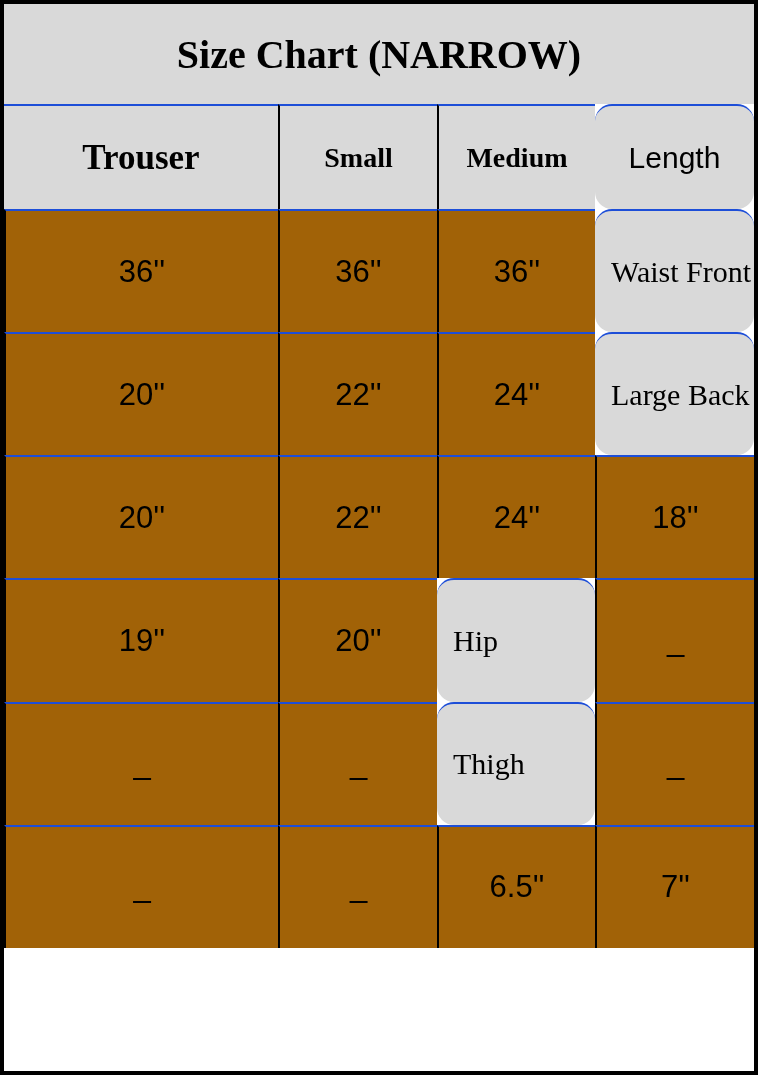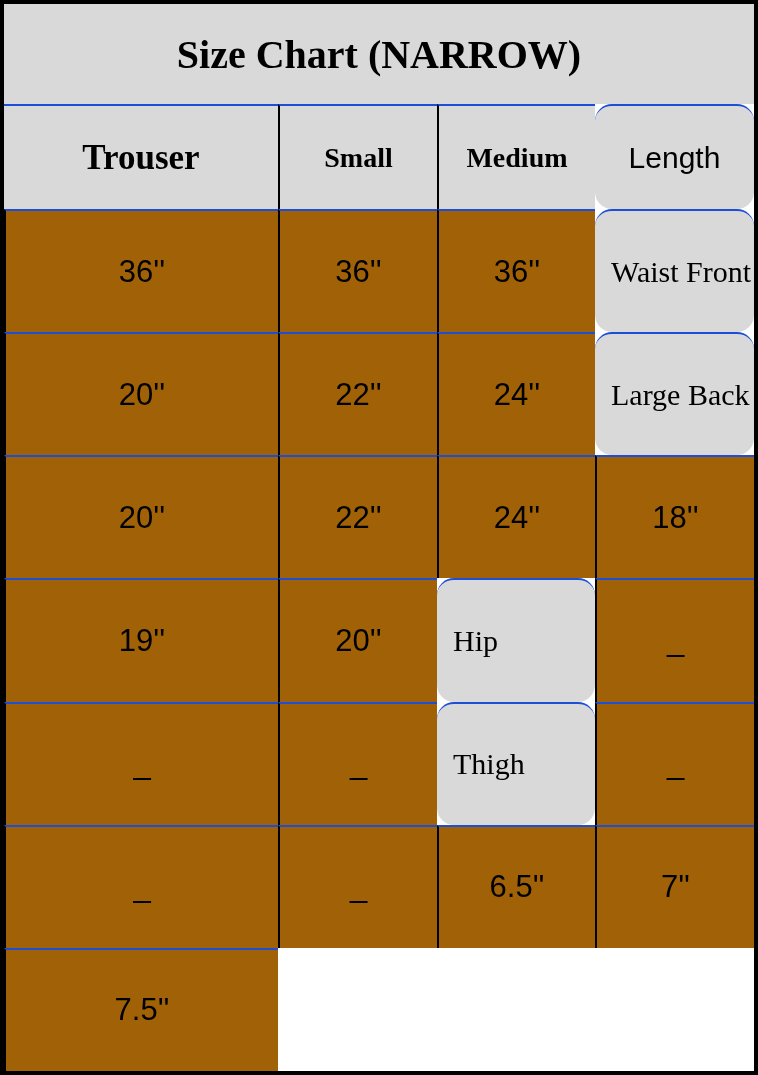--- a/index.html
+++ b/index.html
@@ -103,7 +103,6 @@
 
   <div class="cell value-cell">6.5''</div>
   <div class="cell value-cell">7''</div>
-  <div class="cell value-cell">7.5''</div>
 
 </div>
 

